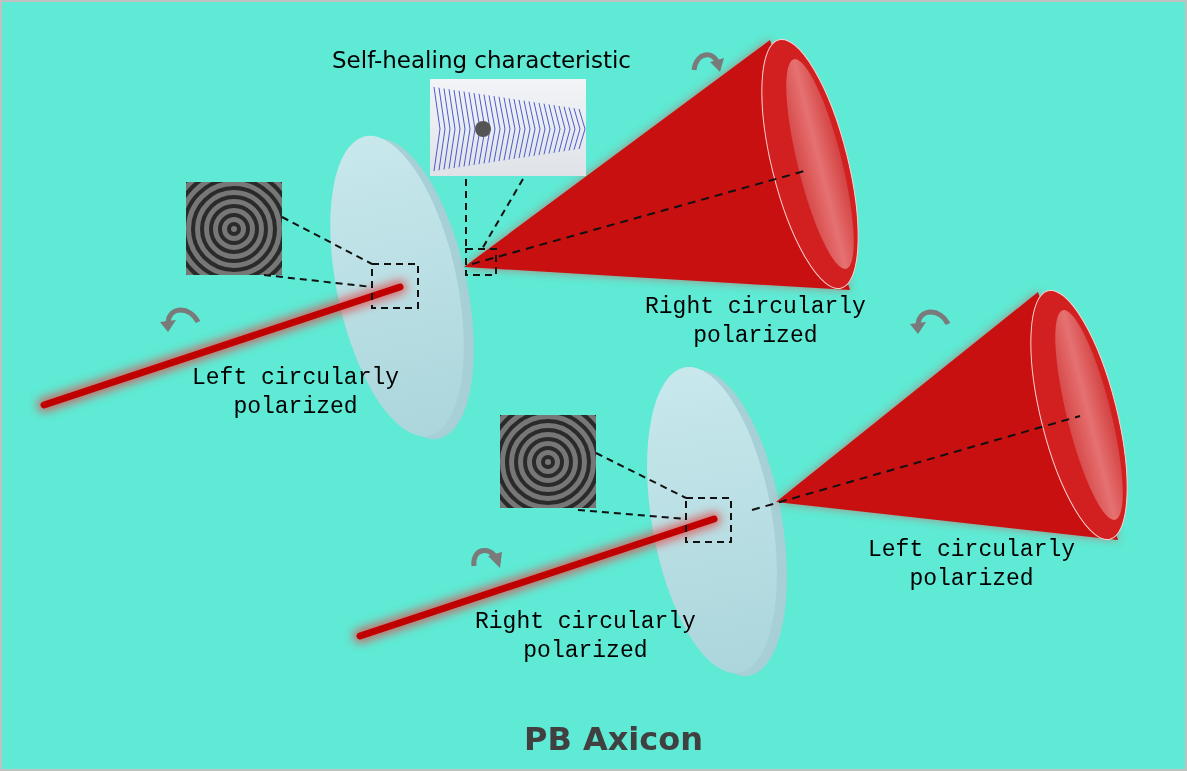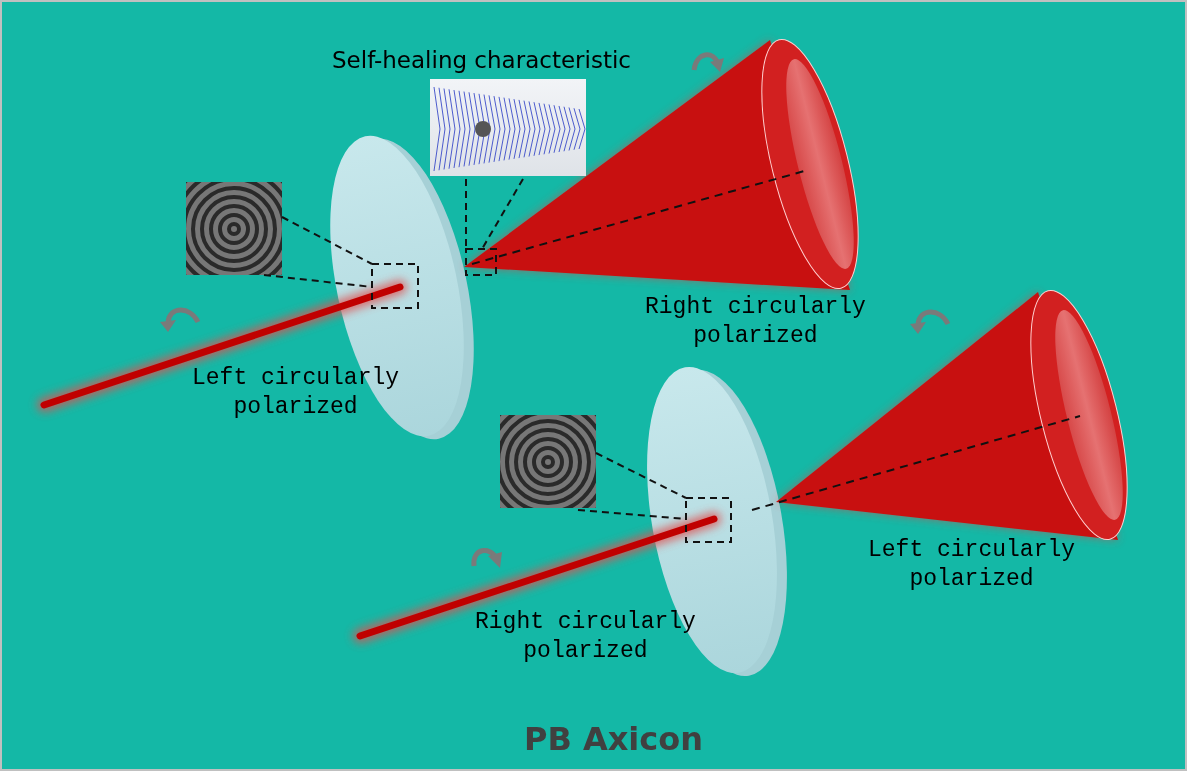--- a/index.html
+++ b/index.html
@@ -6,7 +6,7 @@
   body { width: 1187px; height: 771px; overflow: hidden; }
   #frame {
     position: relative; width: 1183px; height: 767px;
-    border: 2px solid #c0c0c0; background: #14b8a6;
+    border: 2px solid #c0c0c0; background: #5eead4;
     font-family: "DejaVu Sans", "Liberation Sans", sans-serif;
   }
   svg#scene { position: absolute; left: 0; top: 0; }

